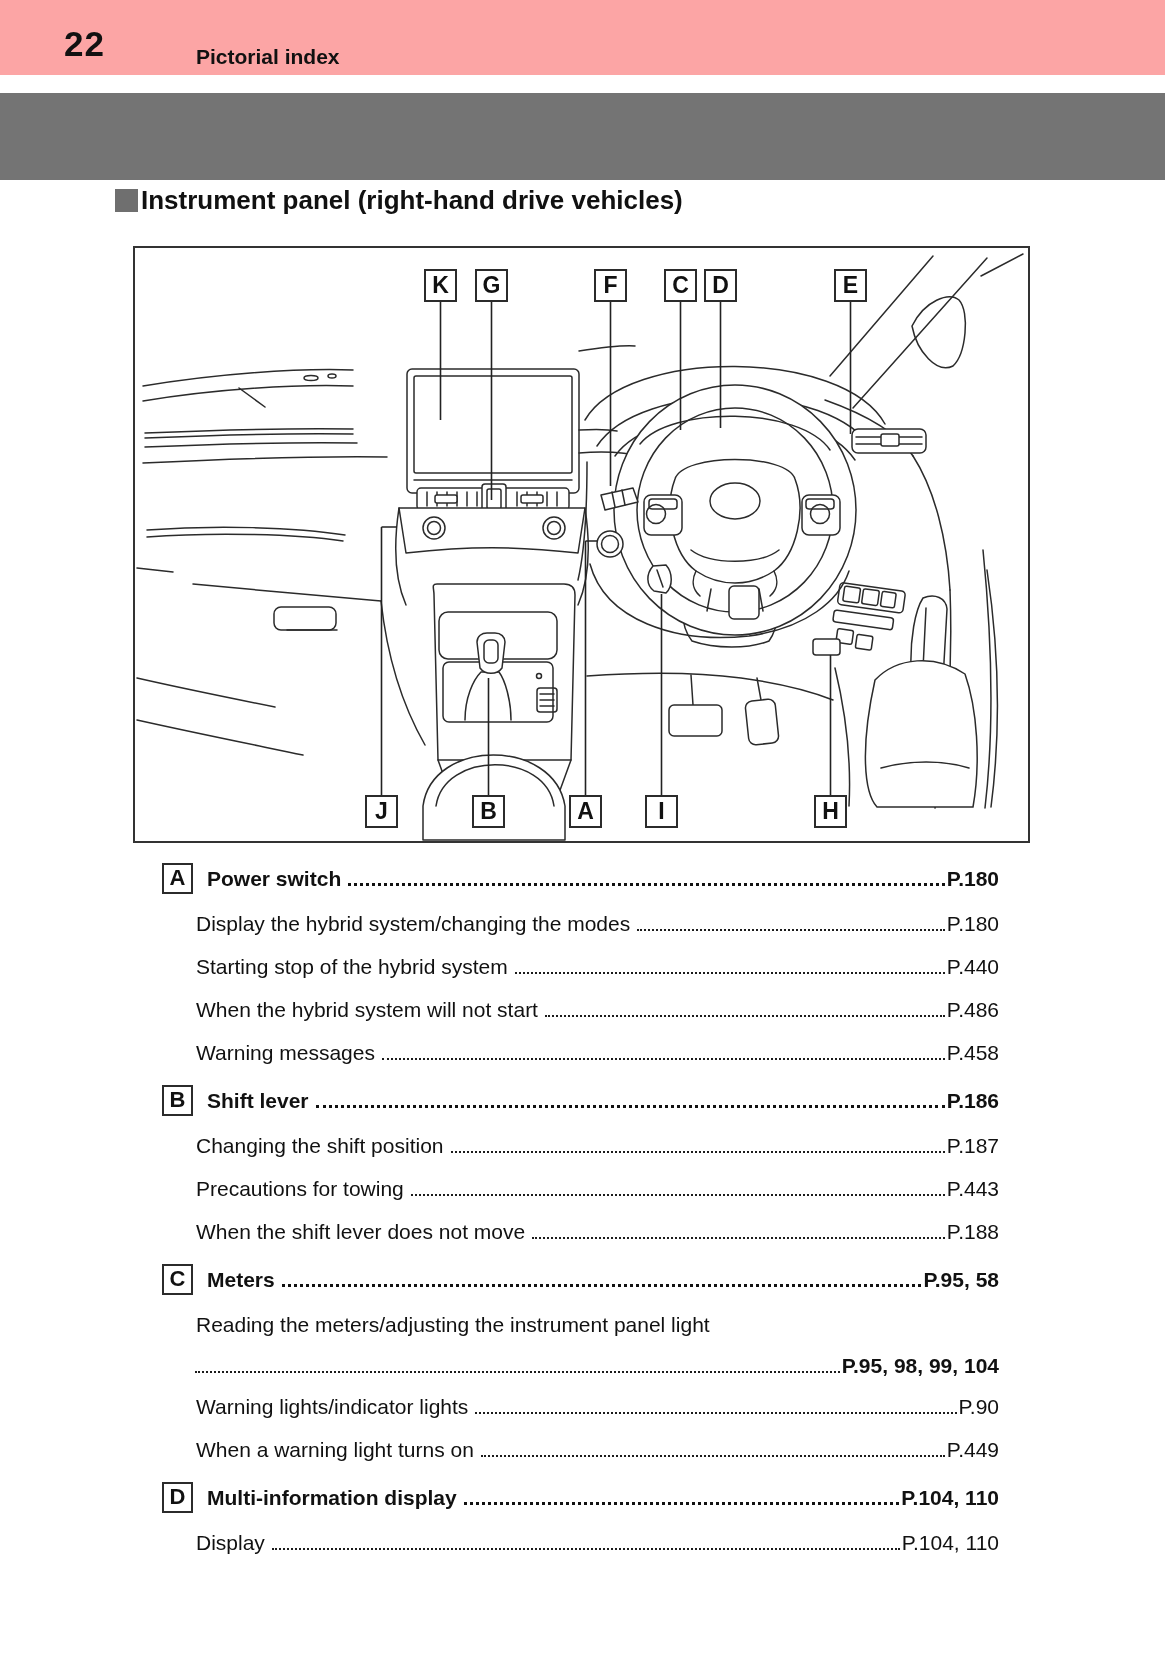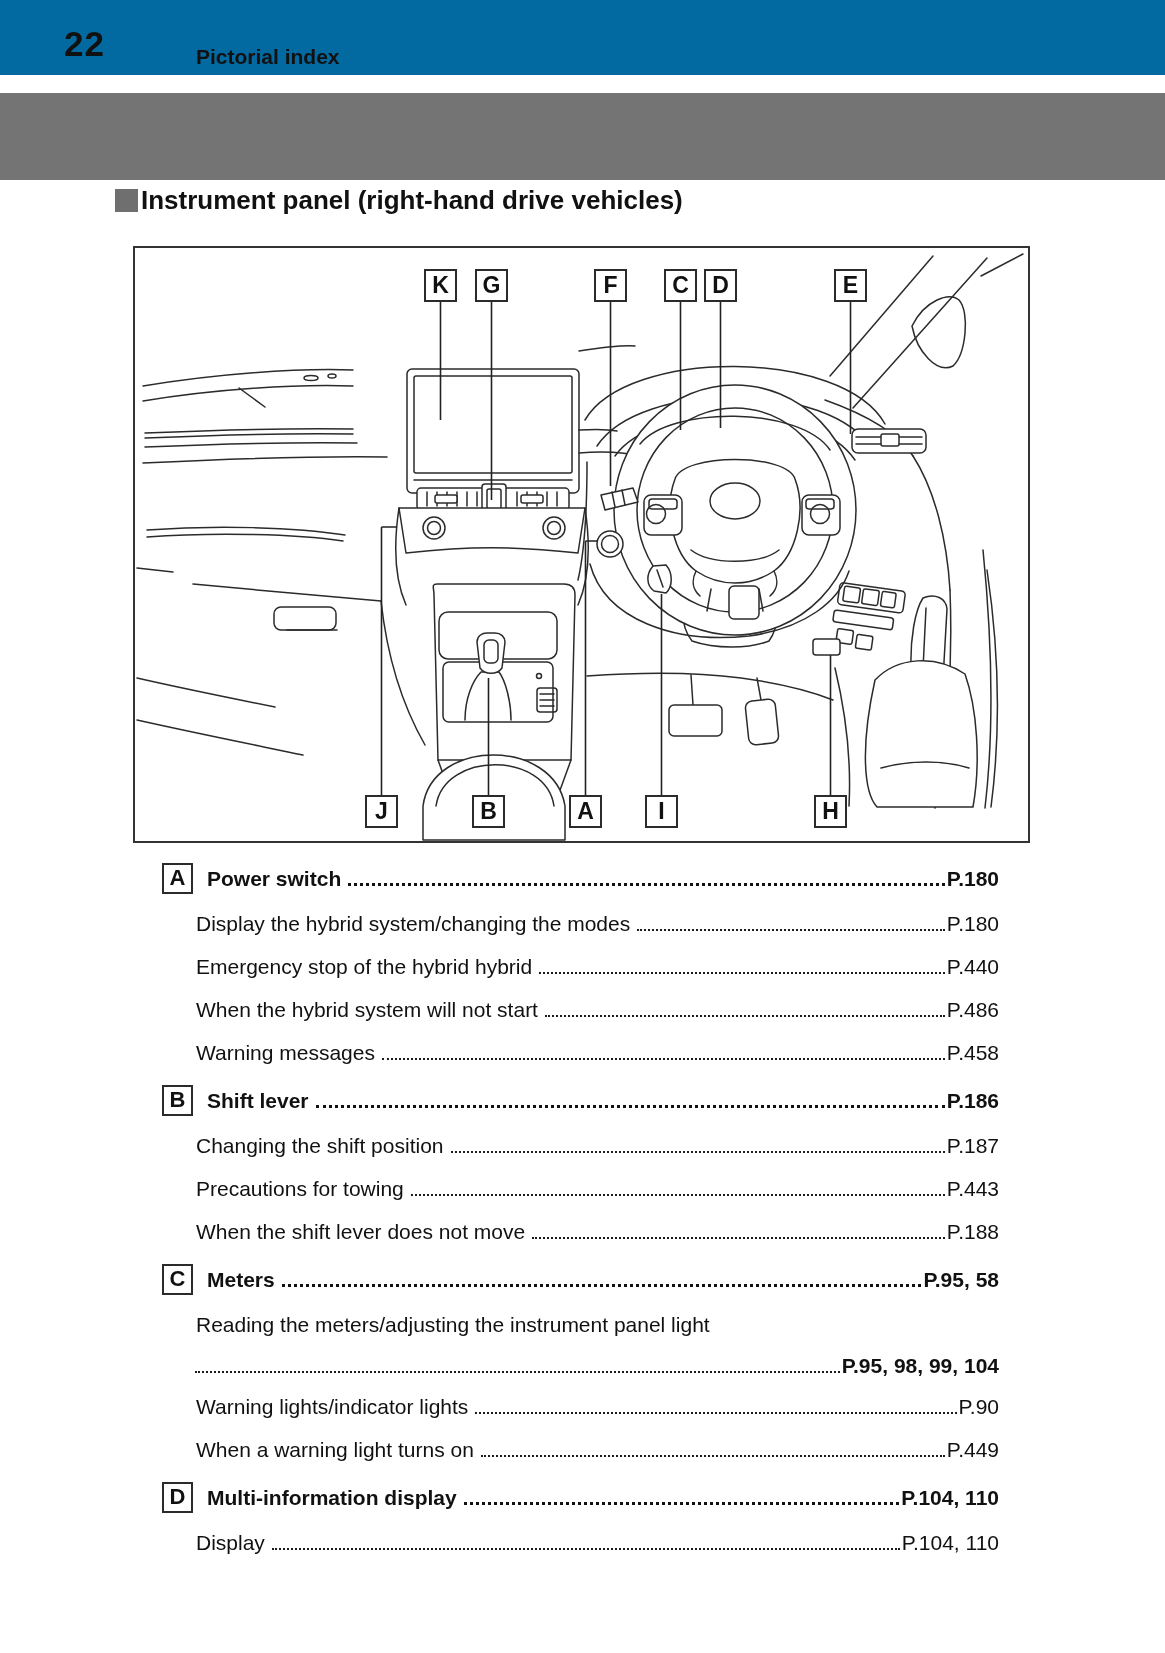--- a/index.html
+++ b/index.html
@@ -9,7 +9,7 @@
     overflow:hidden;
   }
   
-  .hdr{position:absolute;left:0;top:0;width:1165px;height:75px;background:#0369a1;}
+  .hdr{position:absolute;left:0;top:0;width:1165px;height:75px;background:#fca5a5;}
   .hdr .pgnum{position:absolute;left:64px;top:24px;font-size:35px;font-weight:bold;letter-spacing:1px;}
   .hdr .chap{position:absolute;left:196px;top:33px;font-size:21px;font-weight:bold;margin-top:12px;}
   .band{position:absolute;left:0;top:93px;width:1165px;height:87px;background:#747474;}

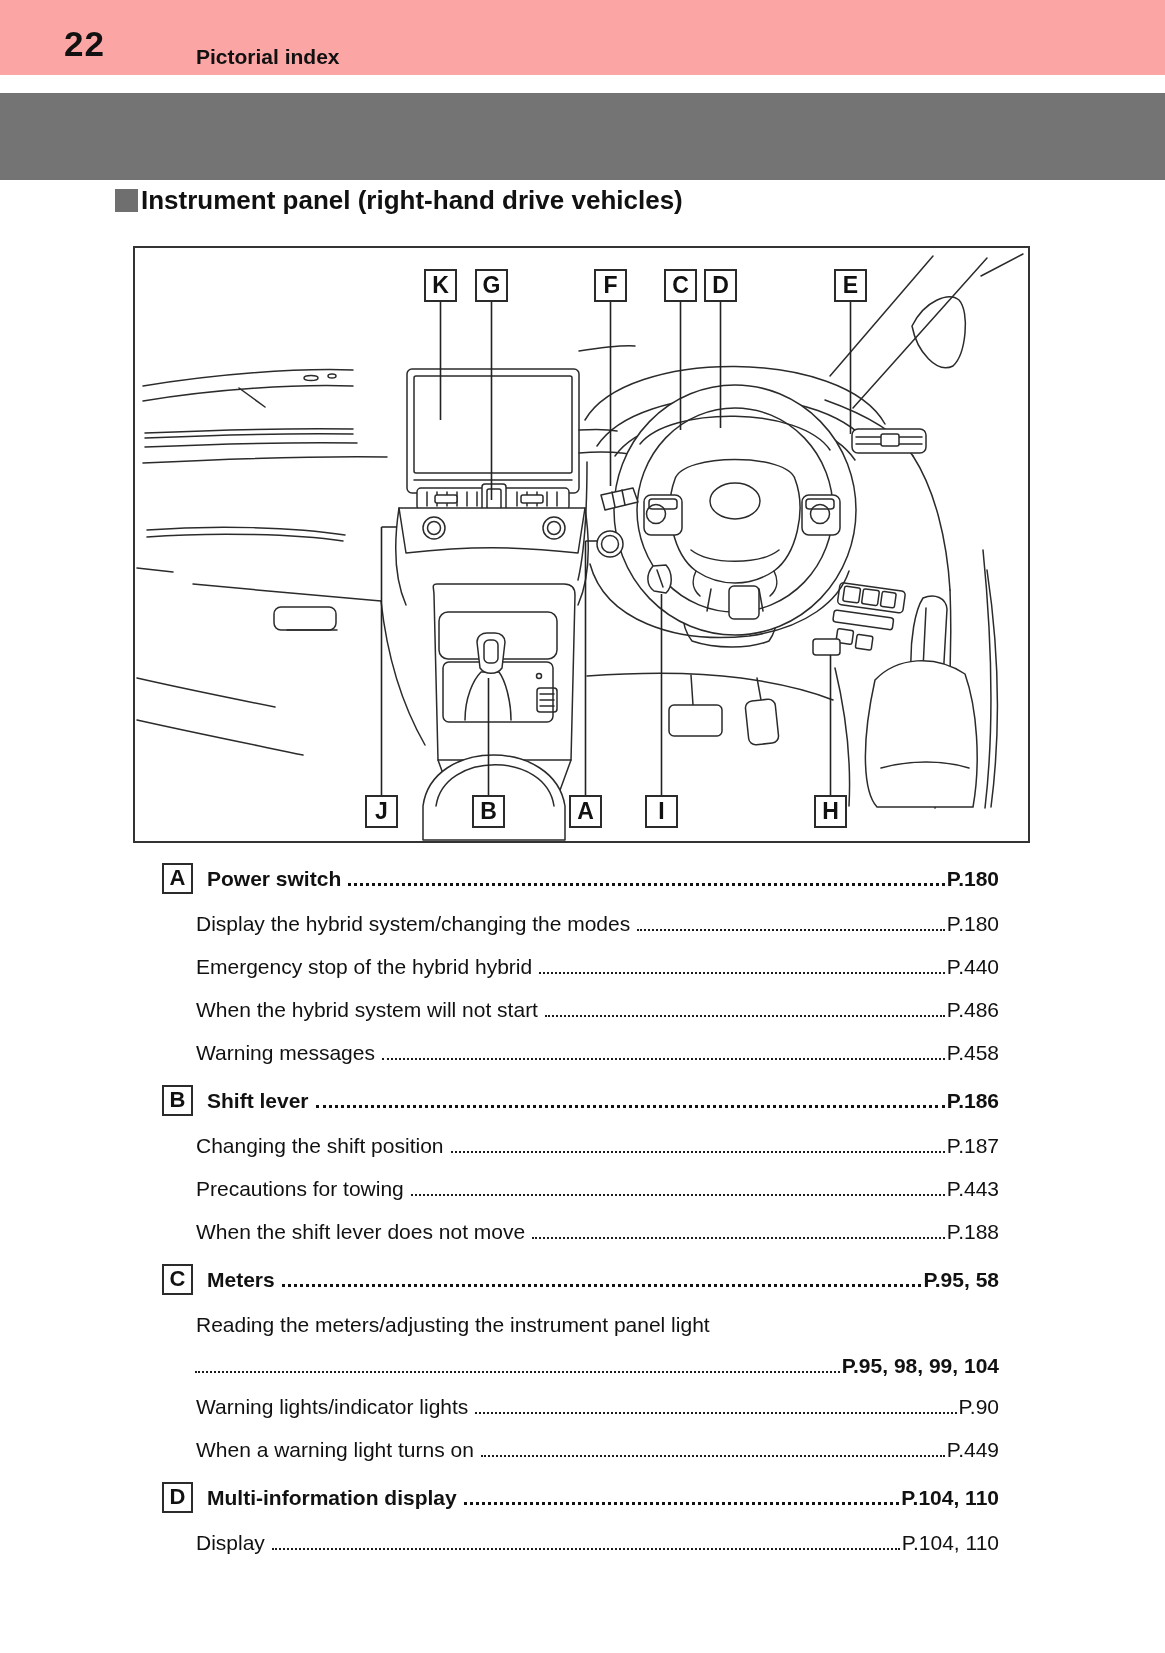--- a/index.html
+++ b/index.html
@@ -227,7 +227,7 @@
     <span class="pg">P.180</span>
   </div>
   <div class="row sub">
-    <span class="lab">Emergency stop of the hybrid hybrid</span>
+    <span class="lab">Starting stop of the hybrid system</span>
     <span class="dots"></span>
     <span class="pg">P.440</span>
   </div>

